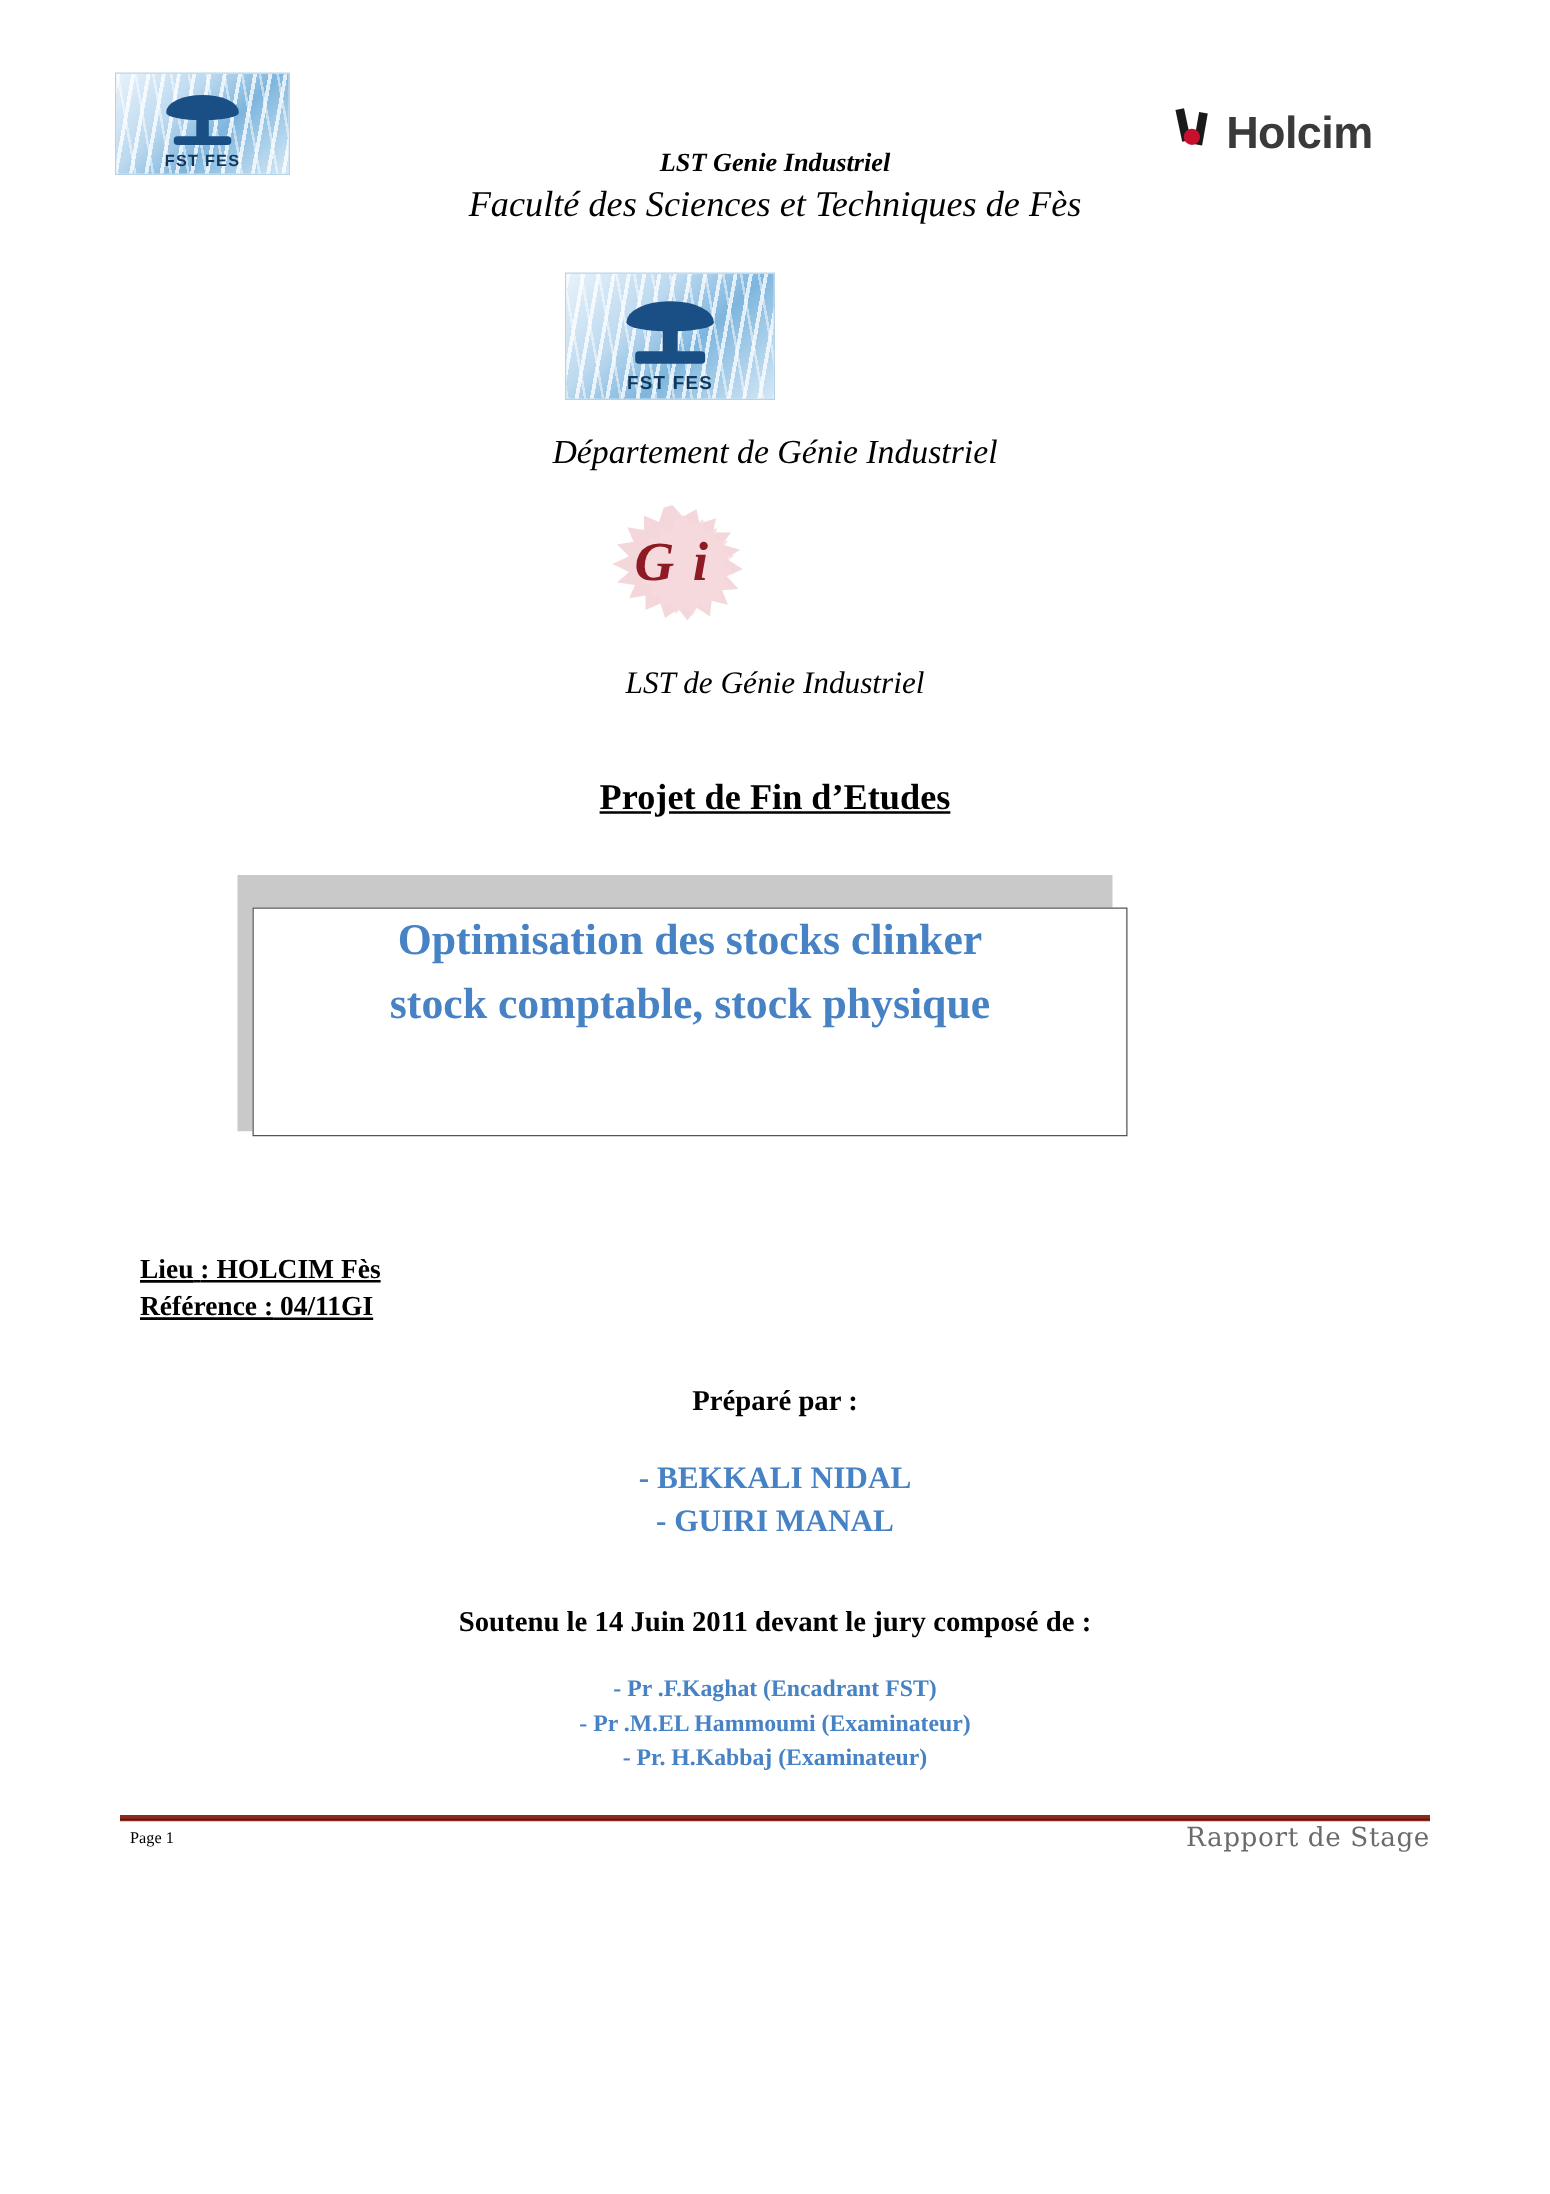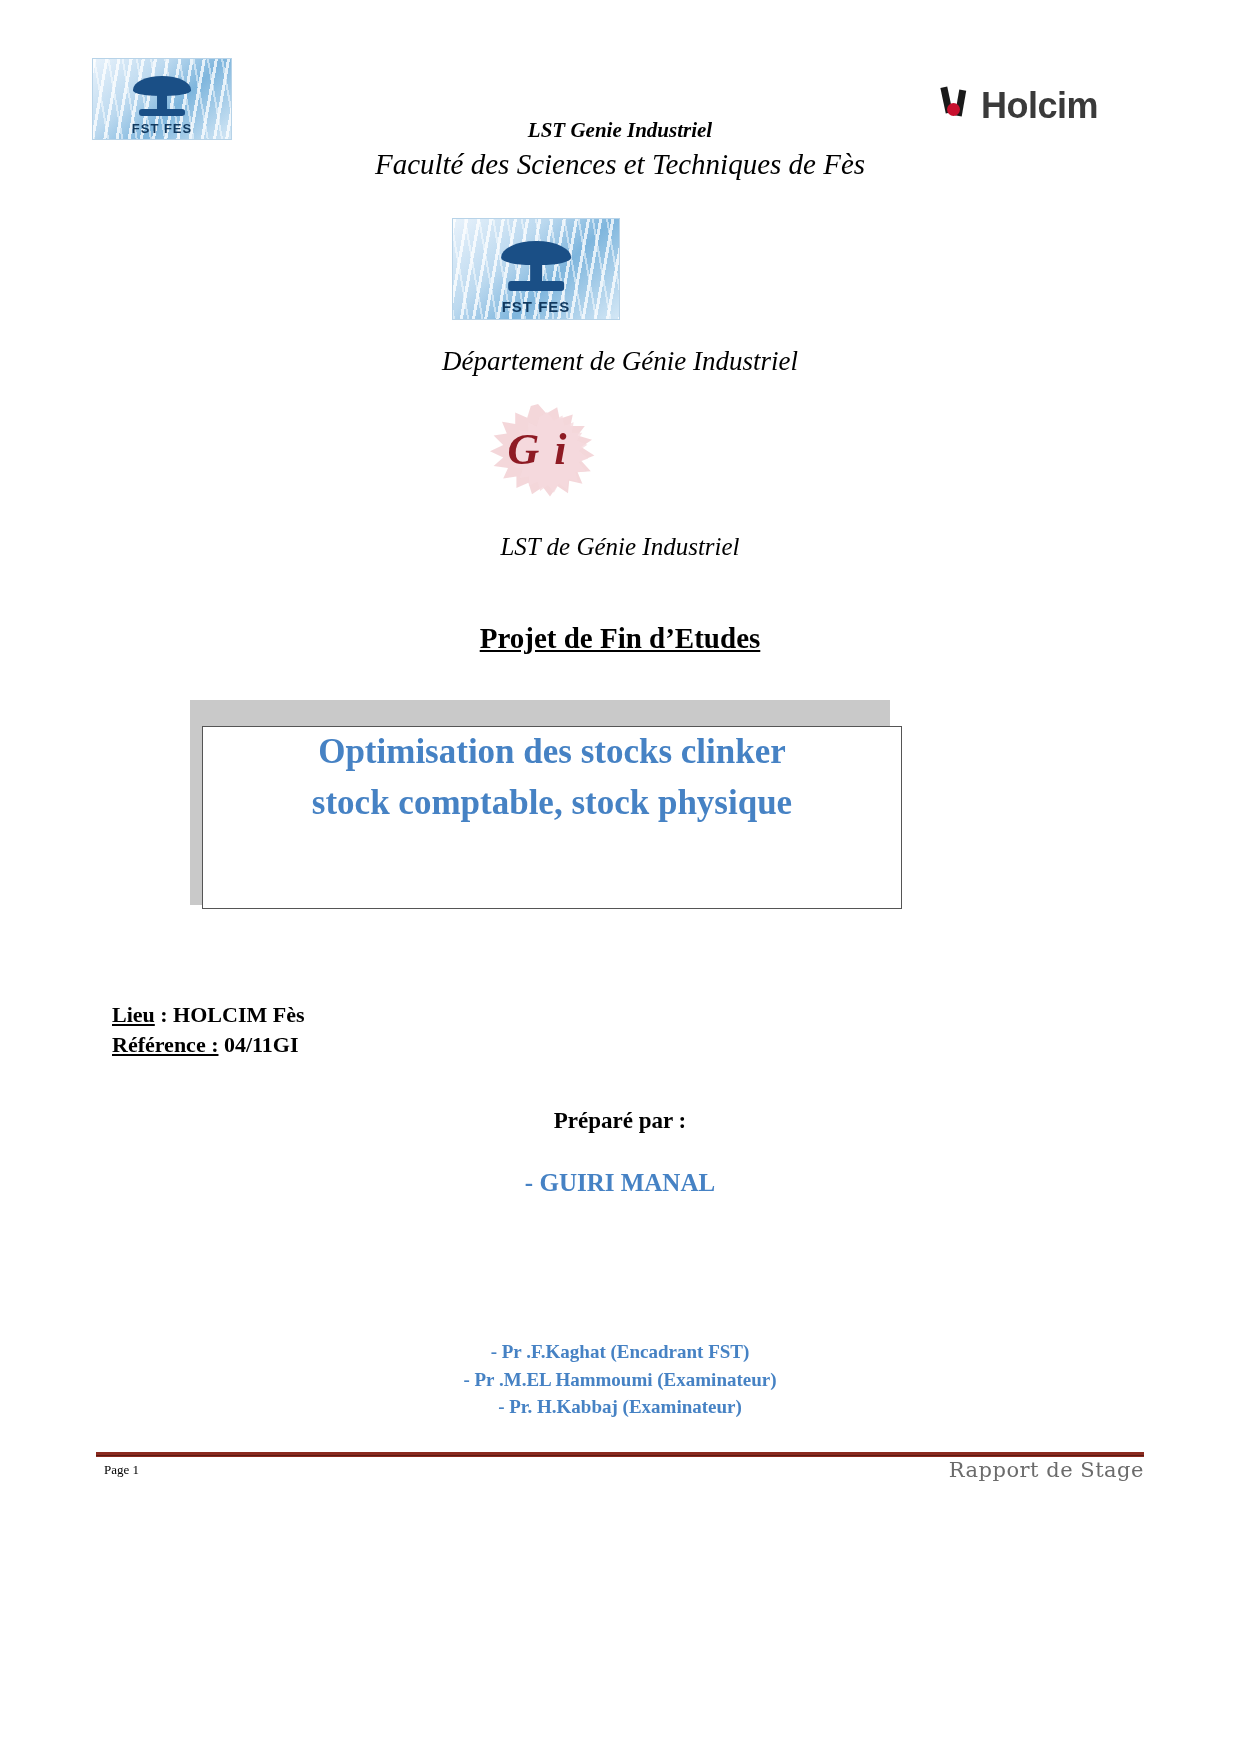--- a/index.html
+++ b/index.html
@@ -264,6 +264,7 @@
     font-size: 22px;
     font-weight: bold;
     line-height: 1.35;
+    text-decoration: underline;
   }
   #meta-block .u { text-decoration: underline; }
 

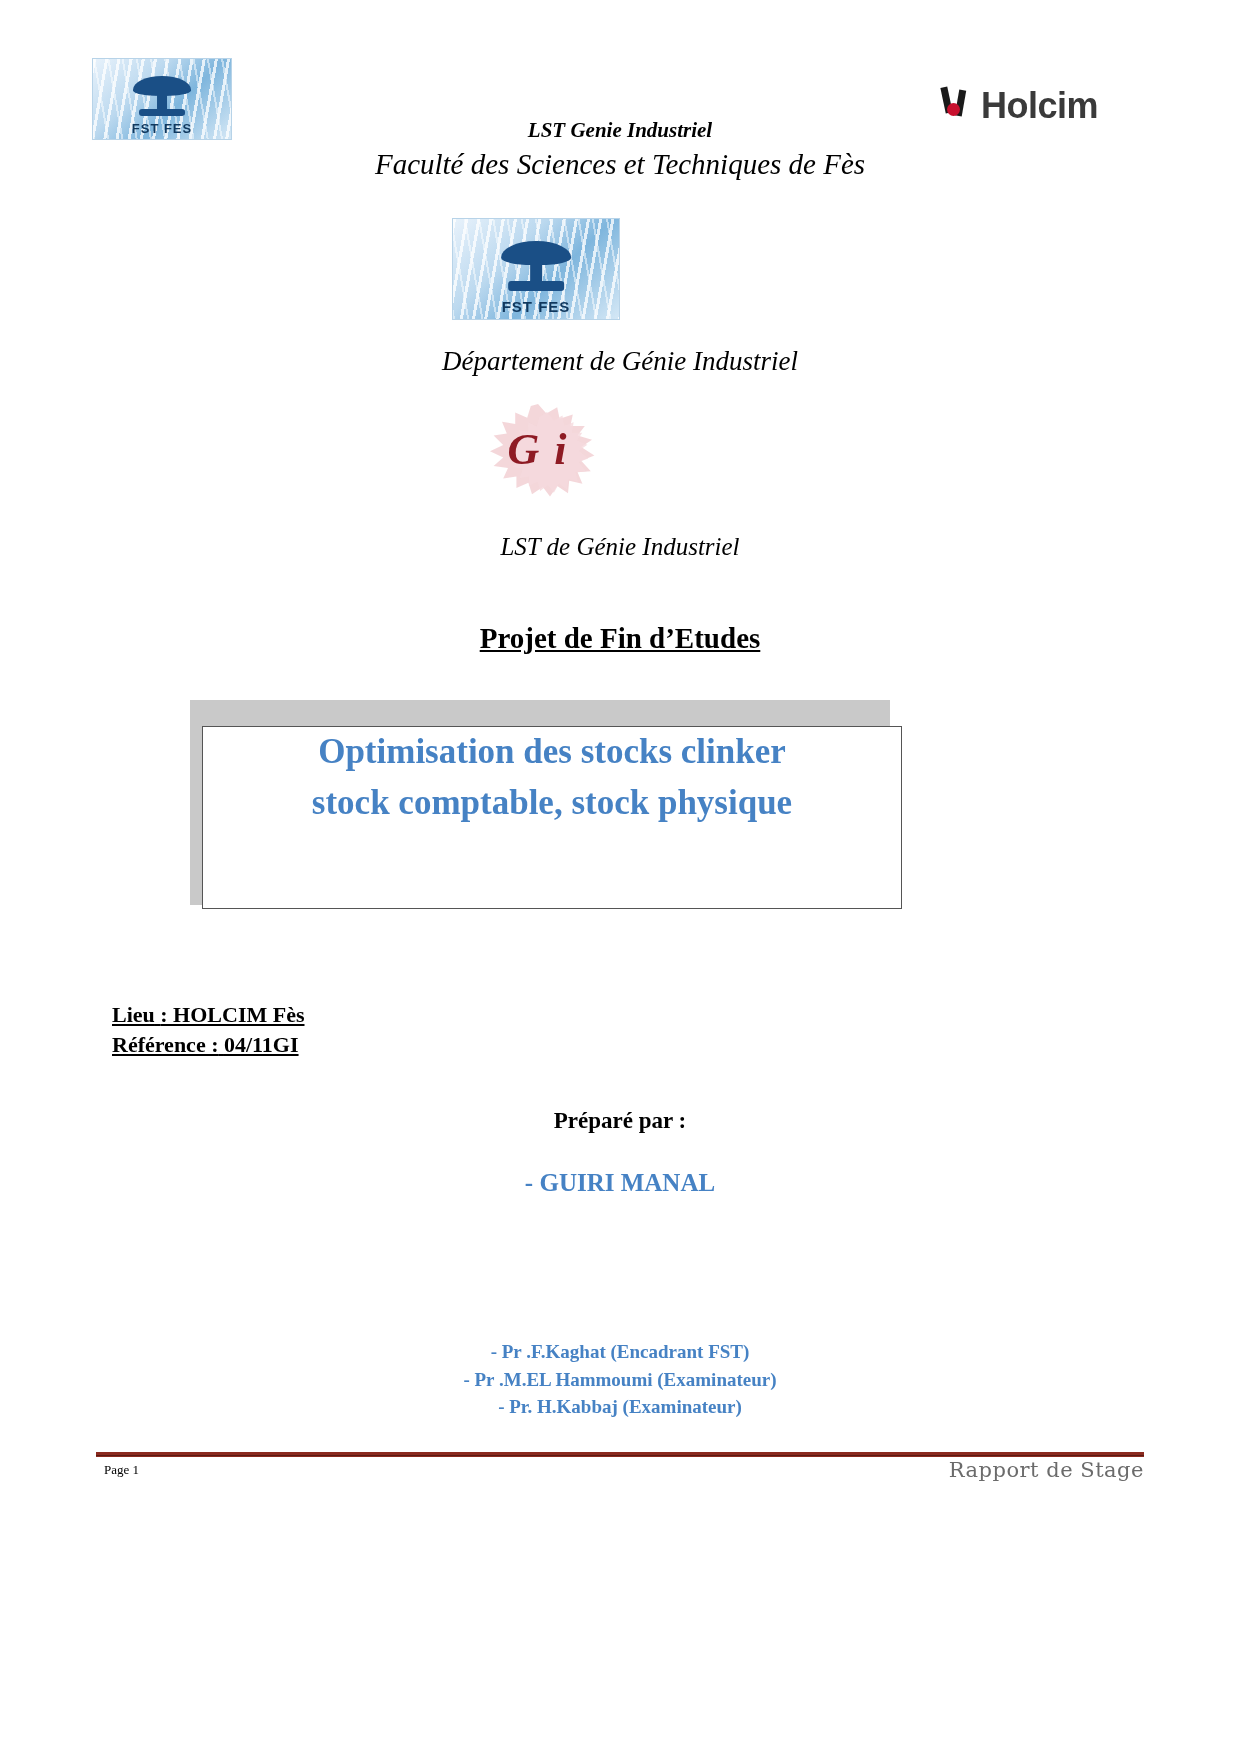--- a/index.html
+++ b/index.html
@@ -403,6 +403,7 @@
 
   <div id="prepare-label" class="t-center">Préparé par :</div>
   <div id="authors" class="t-center">
+    <div>- BEKKALI NIDAL</div>
     <div>- GUIRI MANAL</div>
   </div>
 

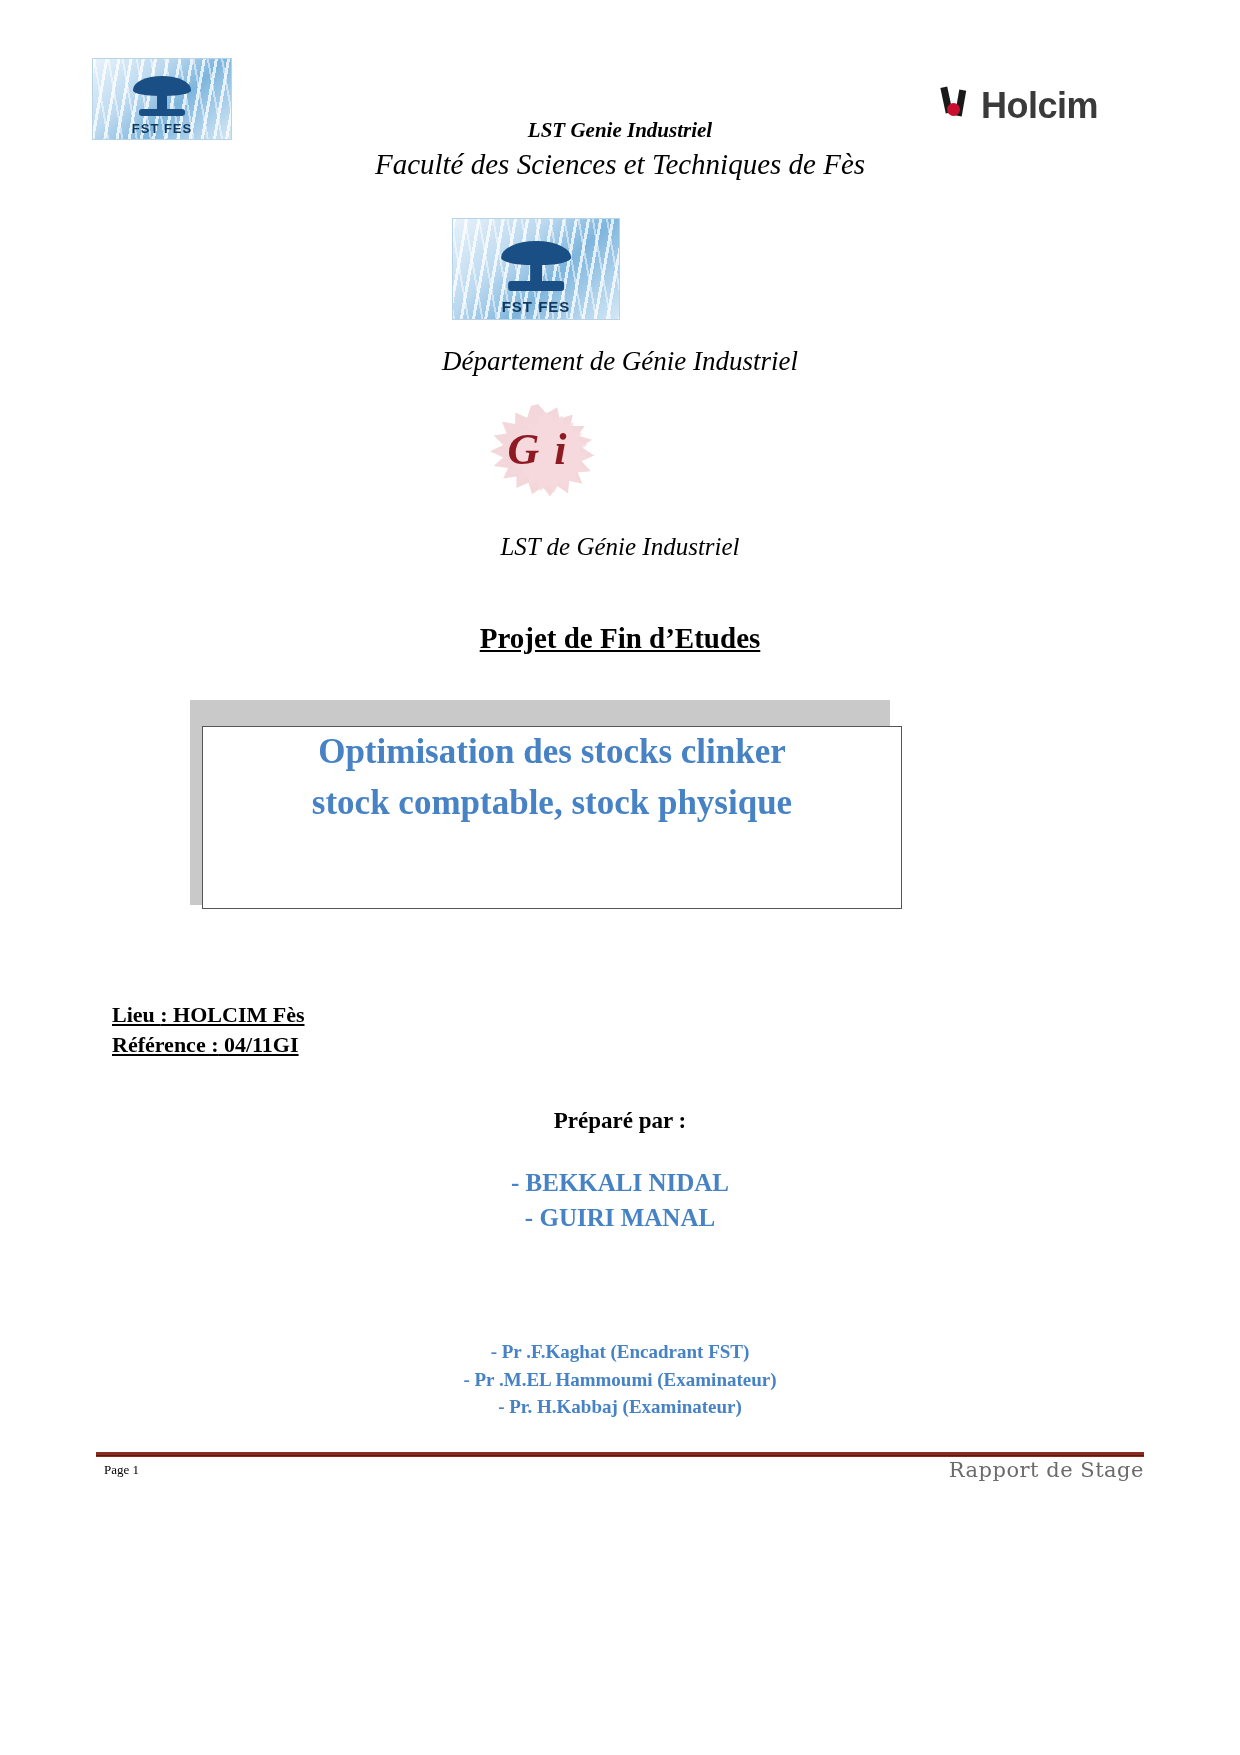--- a/index.html
+++ b/index.html
@@ -407,6 +407,7 @@
     <div>- GUIRI MANAL</div>
   </div>
 
+  <div id="jury-line" class="t-center">Soutenu le 14 Juin 2011 devant le jury composé de :</div>
   <div id="jury-members" class="t-center">
     <div>- Pr .F.Kaghat  (Encadrant FST)</div>
     <div>- Pr .M.EL Hammoumi (Examinateur)</div>

